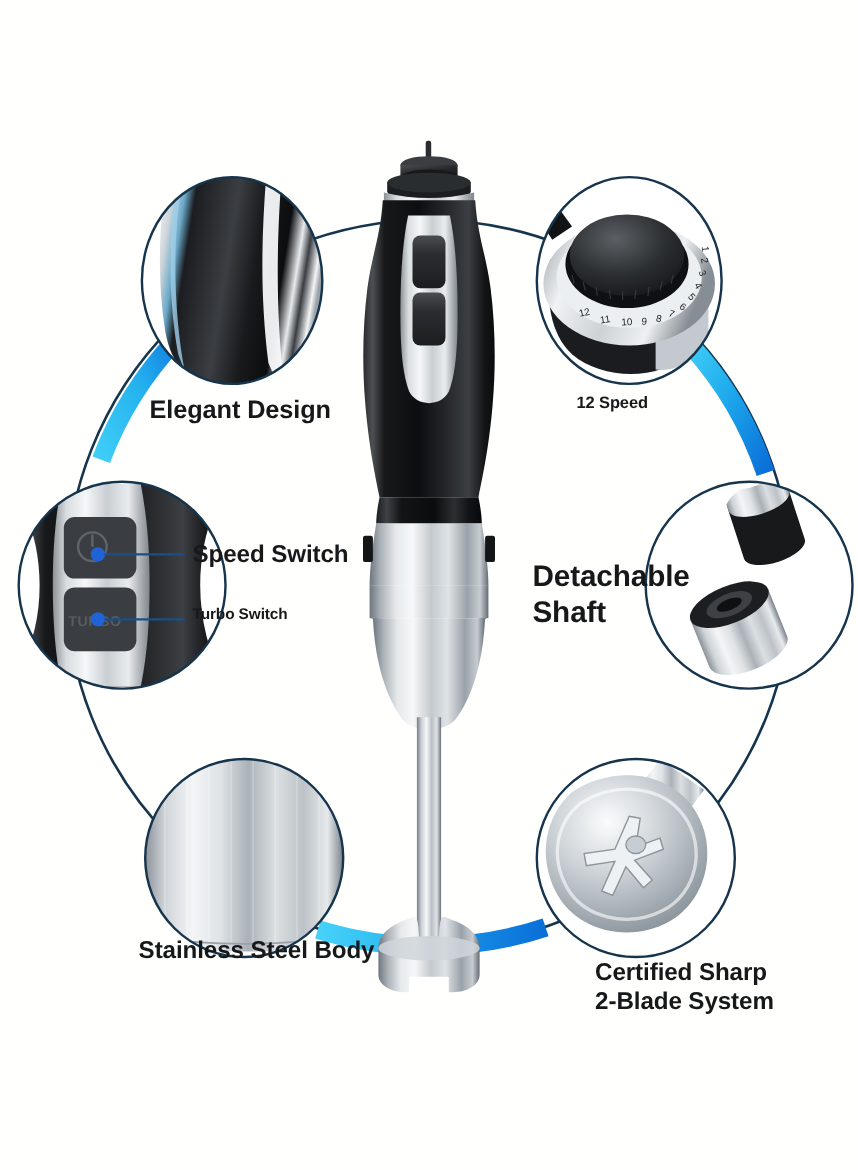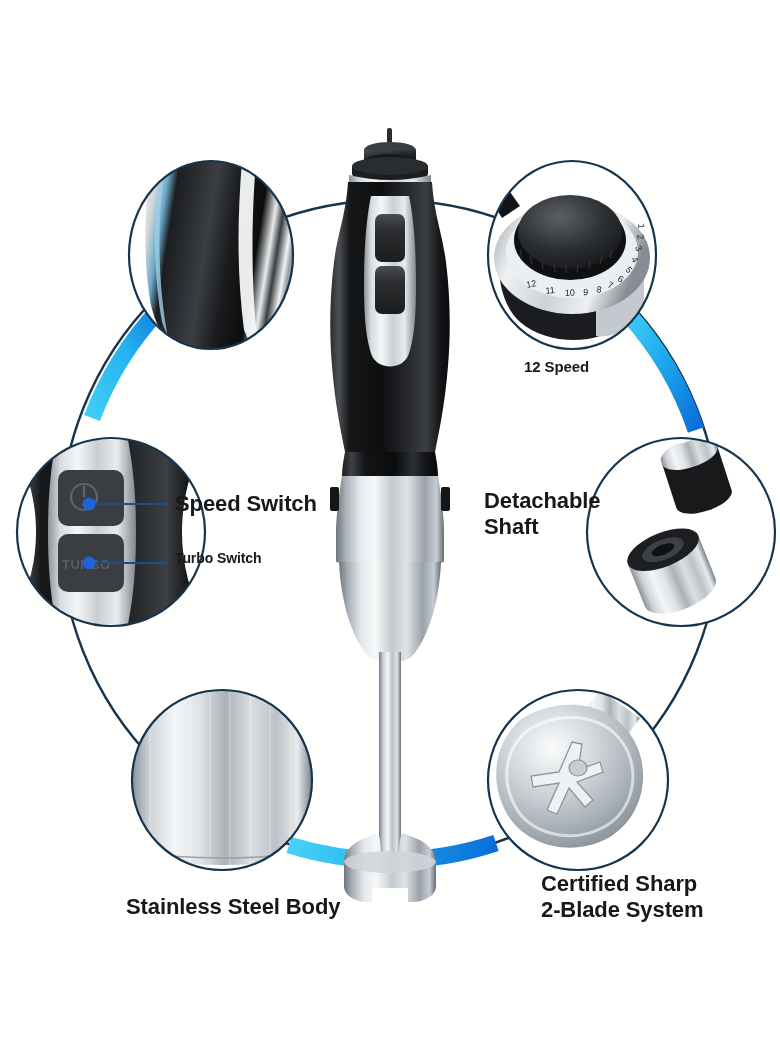--- a/index.html
+++ b/index.html
@@ -420,6 +420,7 @@
     </g>
   </svg>
 
+  <div class="label lbl-elegant">Elegant Design</div>
   <div class="label lbl-speed12">12 Speed</div>
   <div class="label lbl-speedsw">Speed Switch</div>
   <div class="label lbl-turbosw">Turbo Switch</div>

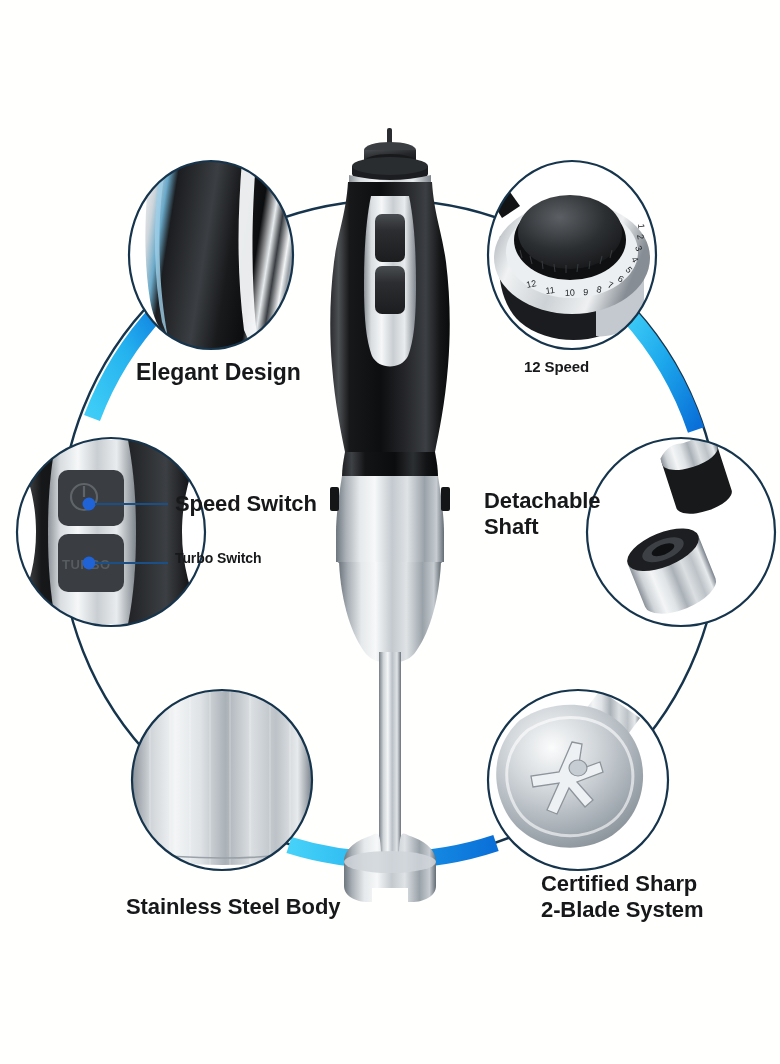--- a/index.html
+++ b/index.html
@@ -28,7 +28,7 @@
   .lbl-speed12   {left:524px; top:358px; font-size:15px;}
   .lbl-speedsw   {left:175px; top:491px; font-size:22px;}
   .lbl-turbosw   {left:175px; top:550px; font-size:14px;}
-  .lbl-detach    {left:484px; top:488px; font-size:22px;}
+  .lbl-detach    {left:484px; top:509px; font-size:27px;}
   .lbl-stainless {left:126px; top:894px; font-size:22px;}
   .lbl-blade     {left:541px; top:871px; font-size:22px;}
 </style>

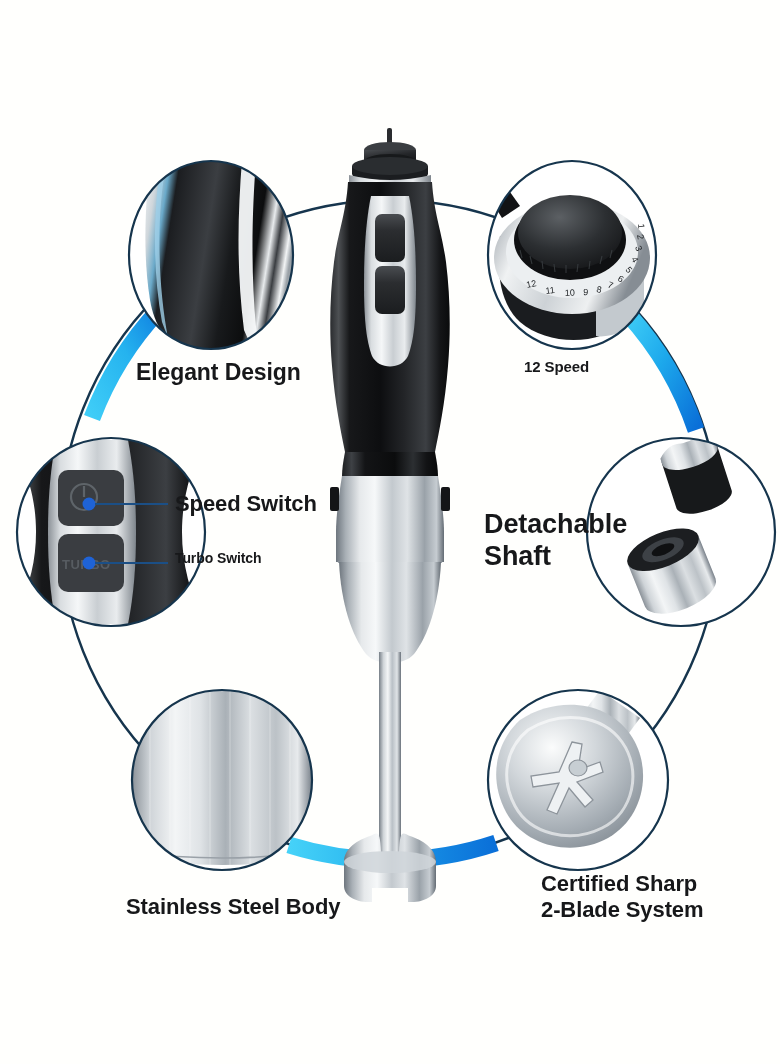--- a/index.html
+++ b/index.html
@@ -29,7 +29,7 @@
   .lbl-speedsw   {left:175px; top:491px; font-size:22px;}
   .lbl-turbosw   {left:175px; top:550px; font-size:14px;}
   .lbl-detach    {left:484px; top:509px; font-size:27px;}
-  .lbl-stainless {left:126px; top:894px; font-size:22px;}
+  .lbl-stainless {left:126px; top:851px; font-size:22px;}
   .lbl-blade     {left:541px; top:871px; font-size:22px;}
 </style>
 </head>

